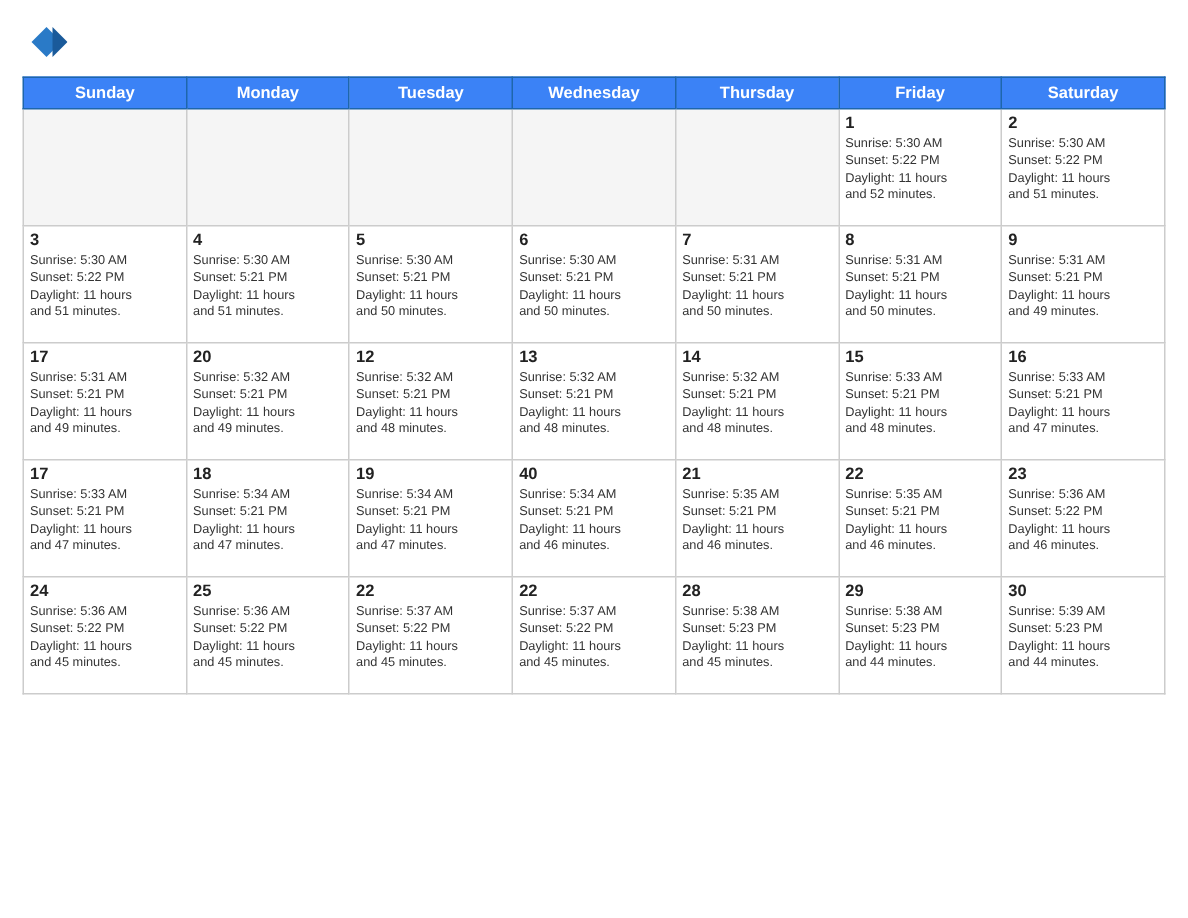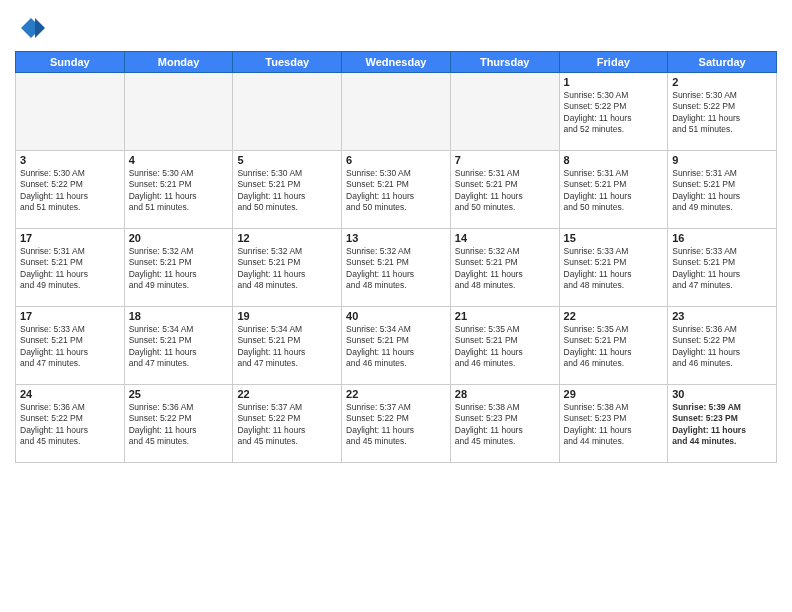--- a/index.html
+++ b/index.html
@@ -349,7 +349,7 @@
           </td>
           <td>
             <span class="day-num">30</span>
-            <div class="day-info" style="white-space: pre-line; font-weight: bold;">Sunrise: 5:39 AM
+            <div class="day-info" style="white-space: pre-line;">Sunrise: 5:39 AM
 Sunset: 5:23 PM
 Daylight: 11 hours
 and 44 minutes.</div>

